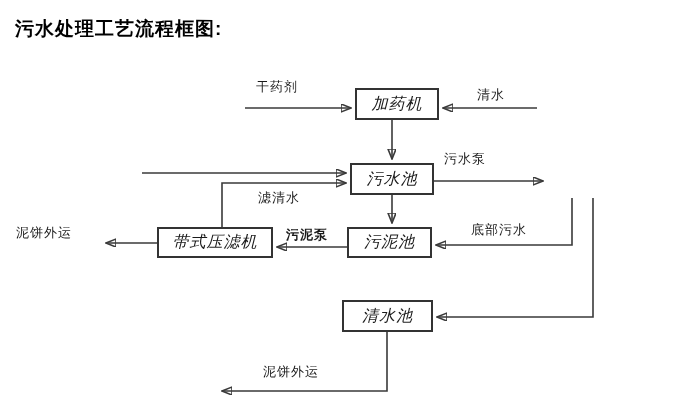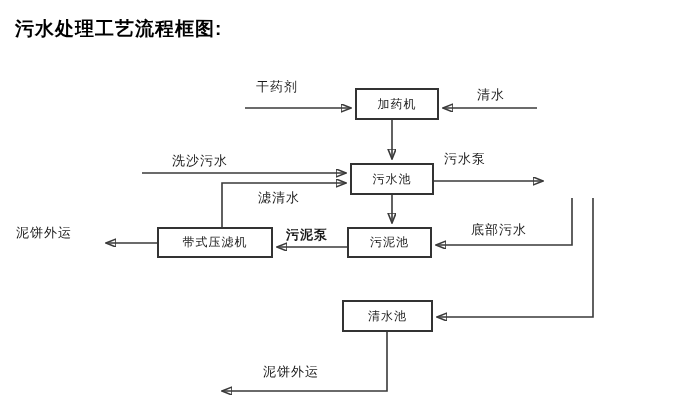--- a/index.html
+++ b/index.html
@@ -30,9 +30,10 @@
     border:2px solid var(--box-border);
     background:var(--bg);
     display:flex;align-items:center;justify-content:center;
-    font-size:12px;color:var(--text);
+    font-size:16px;color:var(--text);
     box-sizing:border-box;
     letter-spacing:1px;
+    font-style:italic;
   }
   .n-dosing      {left:355px;top:88px; width:84px; height:32px;}
   .n-sewage      {left:350px;top:163px;width:84px; height:32px;}

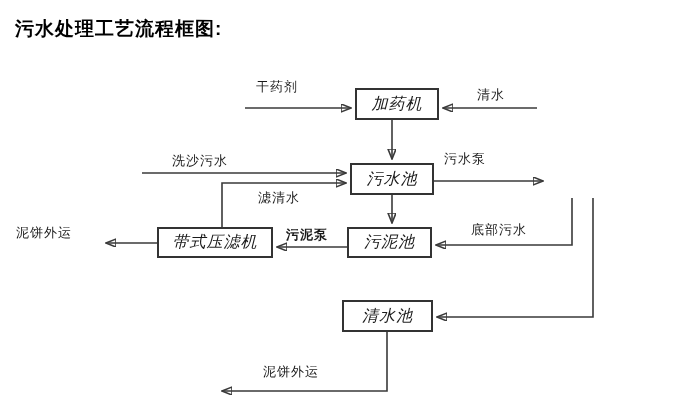--- a/index.html
+++ b/index.html
@@ -91,7 +91,6 @@
 
   <div class="elabel l-dry">干药剂</div>
   <div class="elabel l-cwater">清水</div>
-  <div class="elabel l-sand">洗沙污水</div>
   <div class="elabel l-filter">滤清水</div>
   <div class="elabel l-spump">污水泵</div>
   <div class="elabel l-bottom">底部污水</div>

